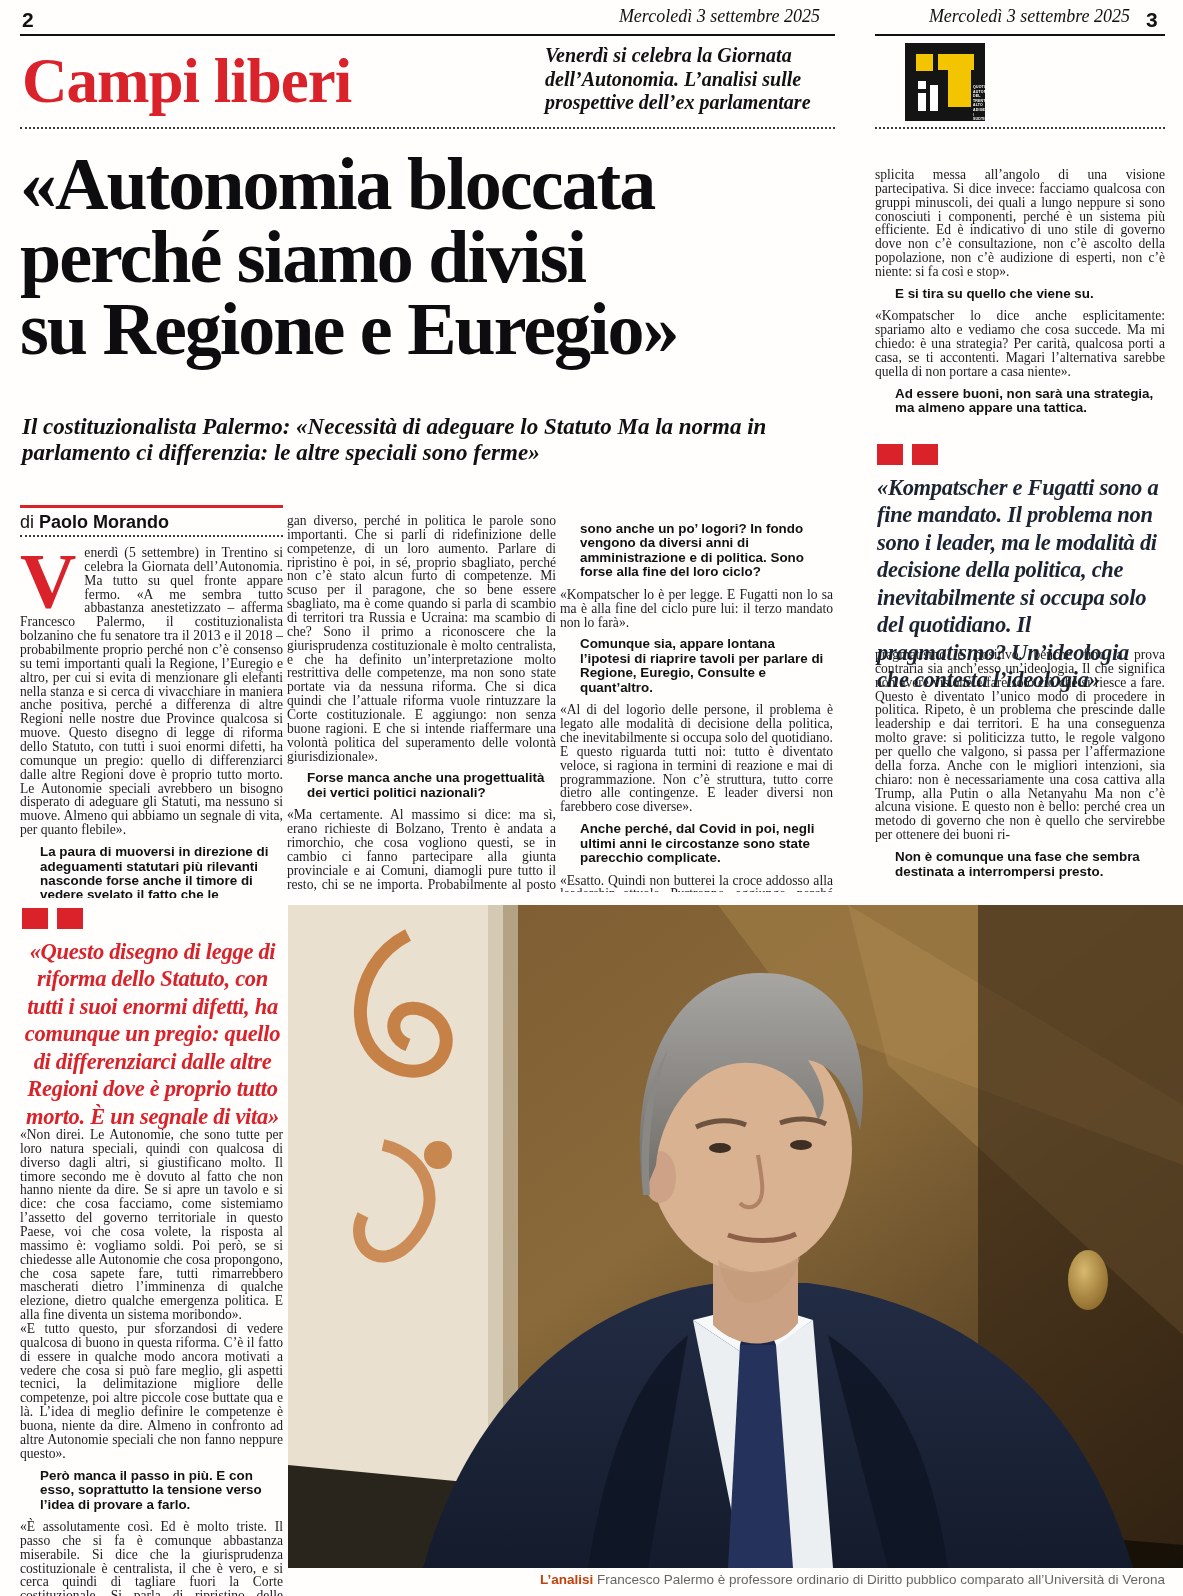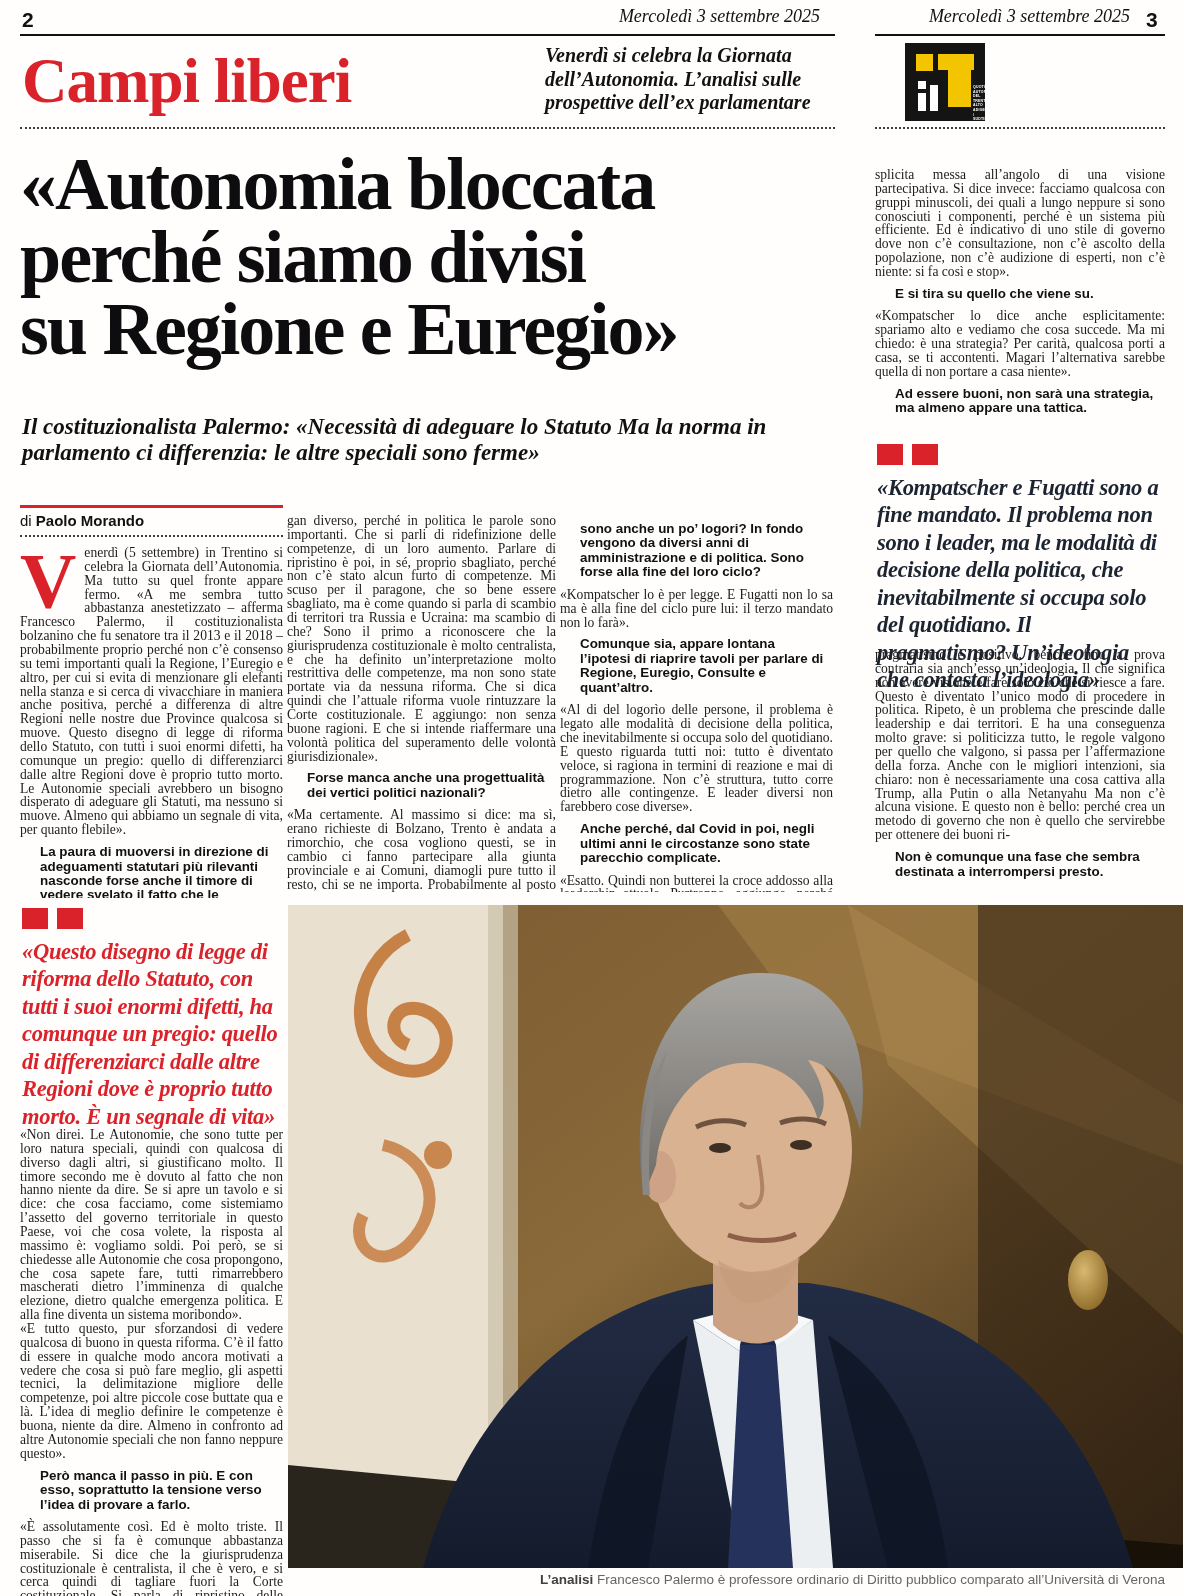--- a/index.html
+++ b/index.html
@@ -26,7 +26,7 @@
         line-height:1.12;color:#111;}
 
   
-  .byline{font-family:"Liberation Sans",sans-serif;font-size:15px;color:#111;}
+  .byline{font-family:"Liberation Sans",sans-serif;font-size:18px;color:#111;}
   .byline b{font-weight:bold;}
   .red-rule{border-top:3px solid #d9222a;}
 

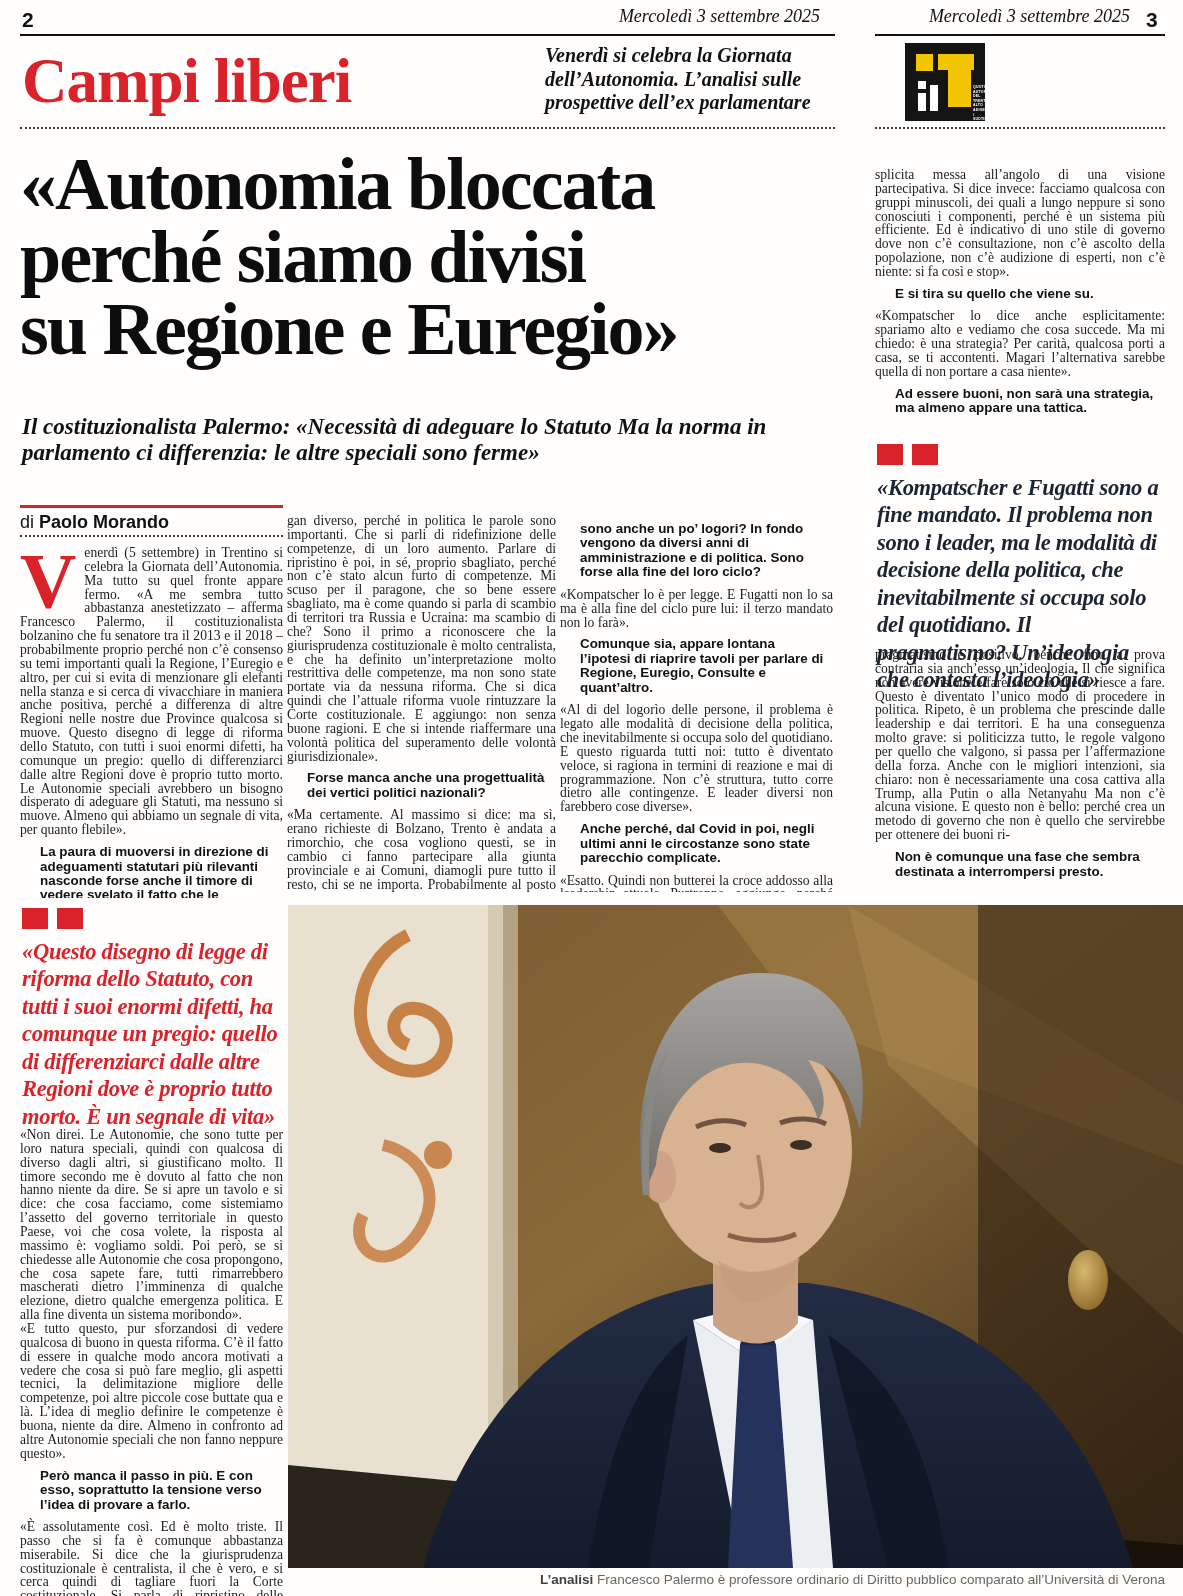--- a/index.html
+++ b/index.html
@@ -112,7 +112,7 @@
     <div class="sq"></div>
     <div class="sq"></div>
   </div>
-  <div class="abs pullquote pq-red" style="left:22px;top:938px;width:261px;">«Questo disegno di legge di riforma dello Statuto, con tutti i suoi enormi difetti, ha comunque un pregio: quello di differenziarci dalle altre Regioni dove è proprio tutto morto. È un segnale di vita»</div>
+  <div class="abs pullquote pq-red" style="left:22px;top:938px;width:261px;text-align:center;">«Questo disegno di legge di riforma dello Statuto, con tutti i suoi enormi difetti, ha comunque un pregio: quello di differenziarci dalle altre Regioni dove è proprio tutto morto. È un segnale di vita»</div>
 
   <div class="abs colbox" style="left:20px;top:1128px;width:263px;height:496px;">
       <p class="blk-p">«Non direi. Le Autonomie, che sono tutte per loro natura speciali, quindi con qualcosa di diverso dagli altri, si giustificano molto. Il timore secondo me è dovuto al fatto che non hanno niente da dire. Se si apre un tavolo e si dice: che cosa facciamo, come sistemiamo l’assetto del governo territoriale in questo Paese, voi che cosa volete, la risposta al massimo è: vogliamo soldi. Poi però, se si chiedesse alle Autonomie che cosa propongono, che cosa sapete fare, tutti rimarrebbero mascherati dietro l’imminenza di qualche elezione, dietro qualche emergenza politica. E alla fine diventa un sistema moribondo».</p>

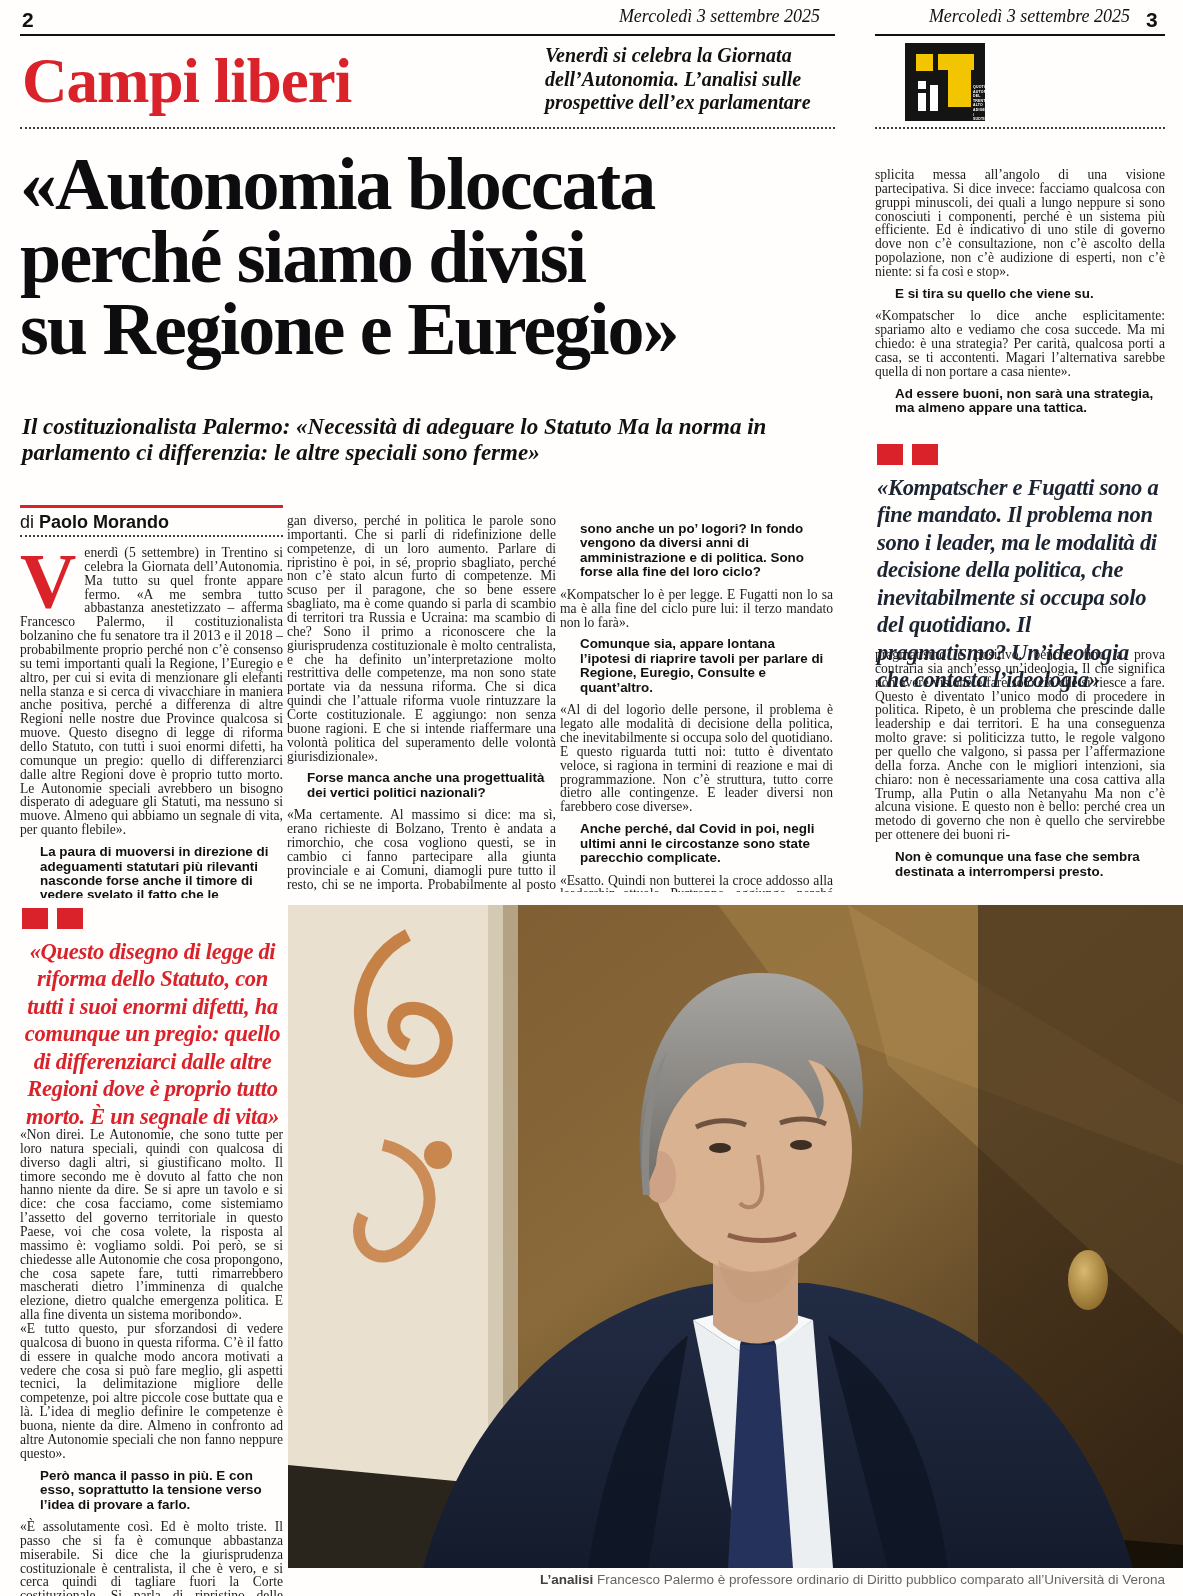--- a/index.html
+++ b/index.html
@@ -55,7 +55,7 @@
 
   
   .caption{font-family:"Liberation Sans",sans-serif;font-size:13.5px;color:#666;text-align:right;}
-  .caption b{color:#404040;font-weight:bold;margin-top:38px;}
+  .caption b{color:#c2410c;font-weight:bold;margin-top:38px;}
 
   
   .photo{background:#2d2013;}

